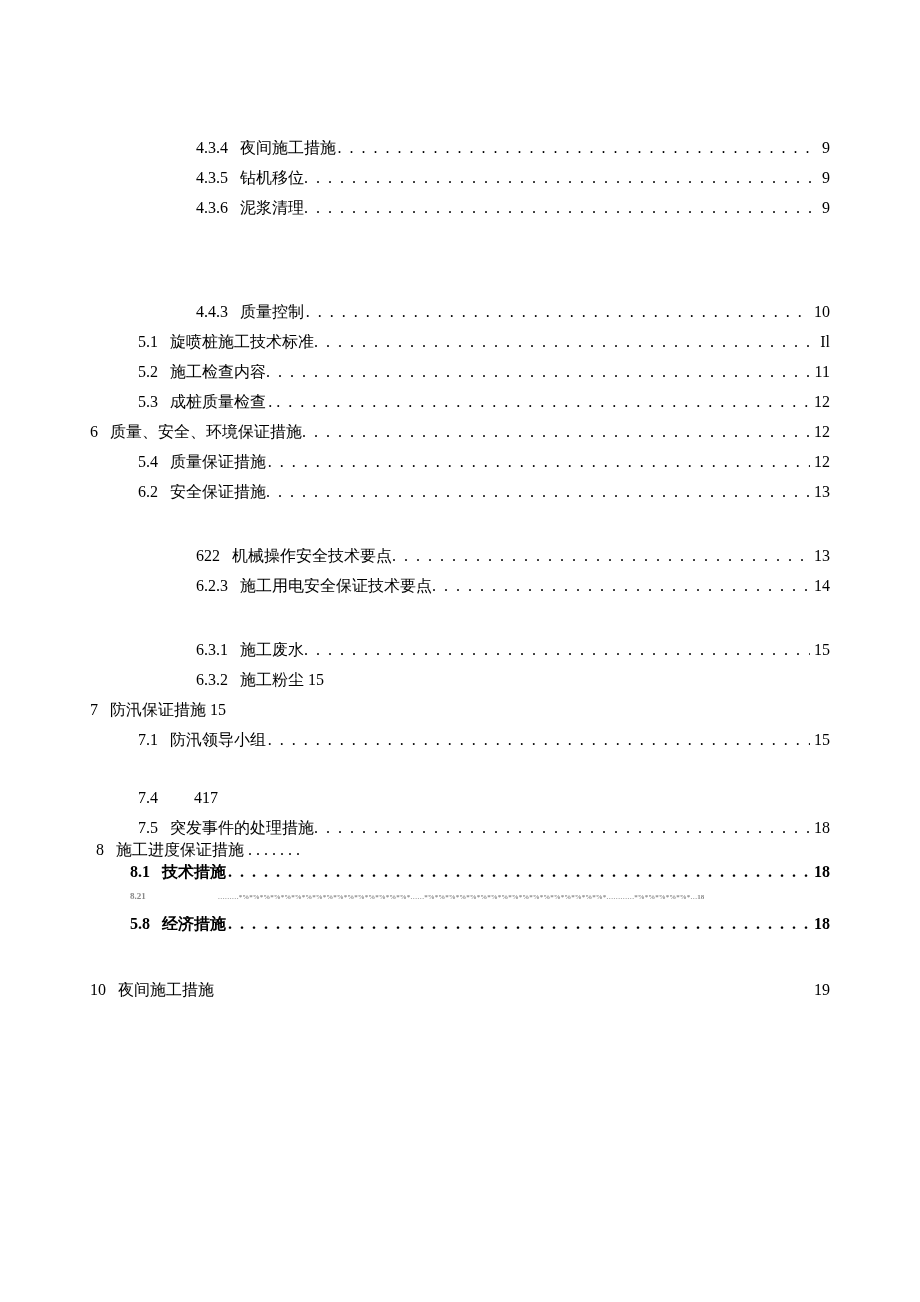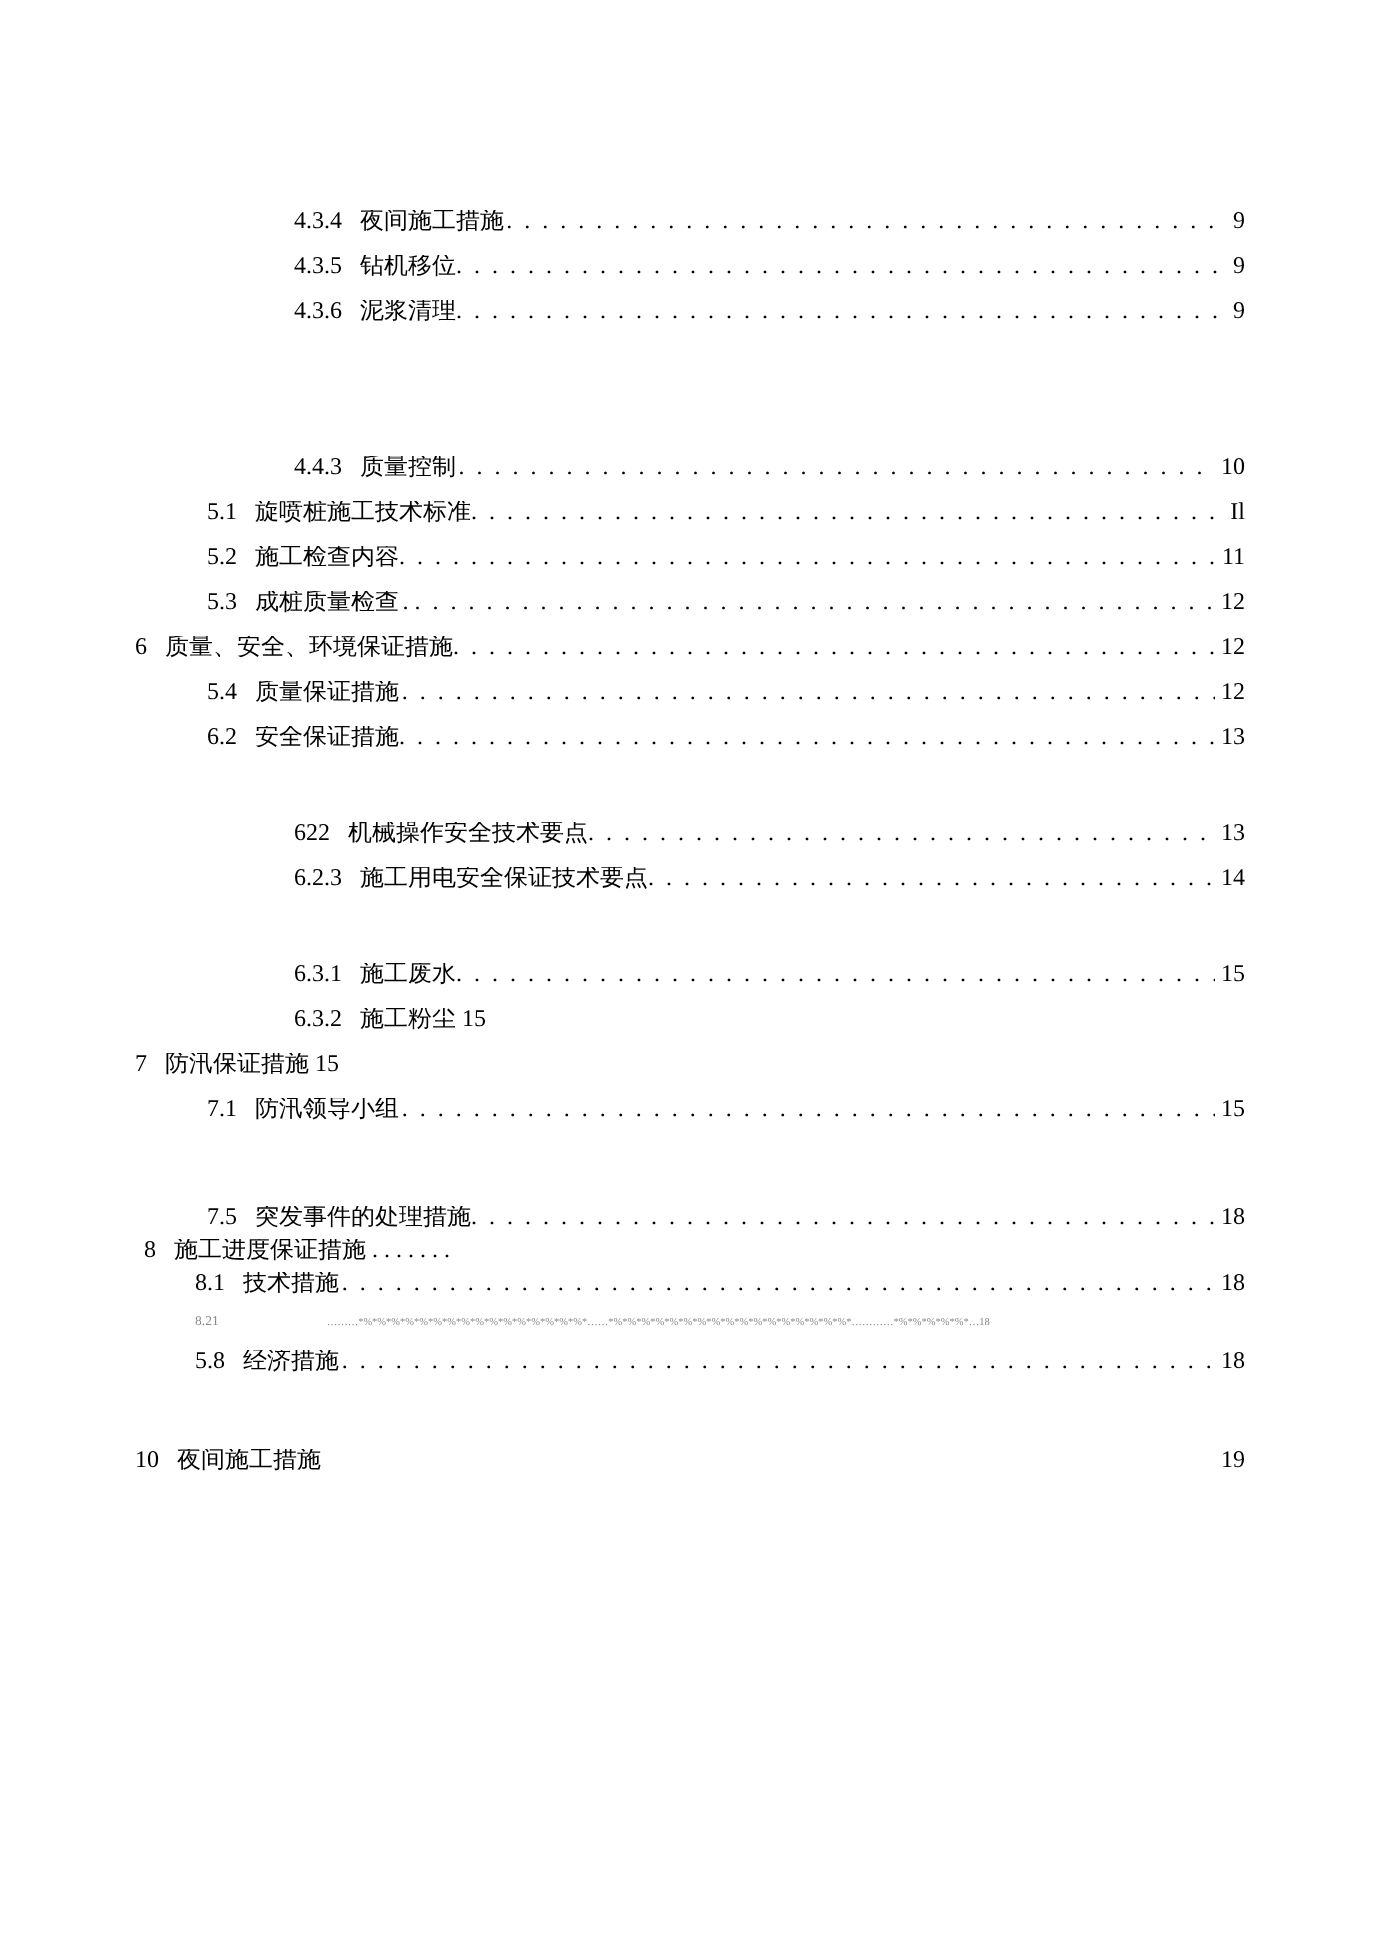--- a/index.html
+++ b/index.html
@@ -223,6 +223,11 @@
 
   <div class="gap-line"></div>
 
+  <div class="toc-line lvl1">
+    <span class="toc-num">7.4</span>
+    <span style="width:24px"></span>
+    <span class="toc-title">417</span>
+  </div>
   <div class="gap-line"></div>
 
   <div class="toc-line lvl1">

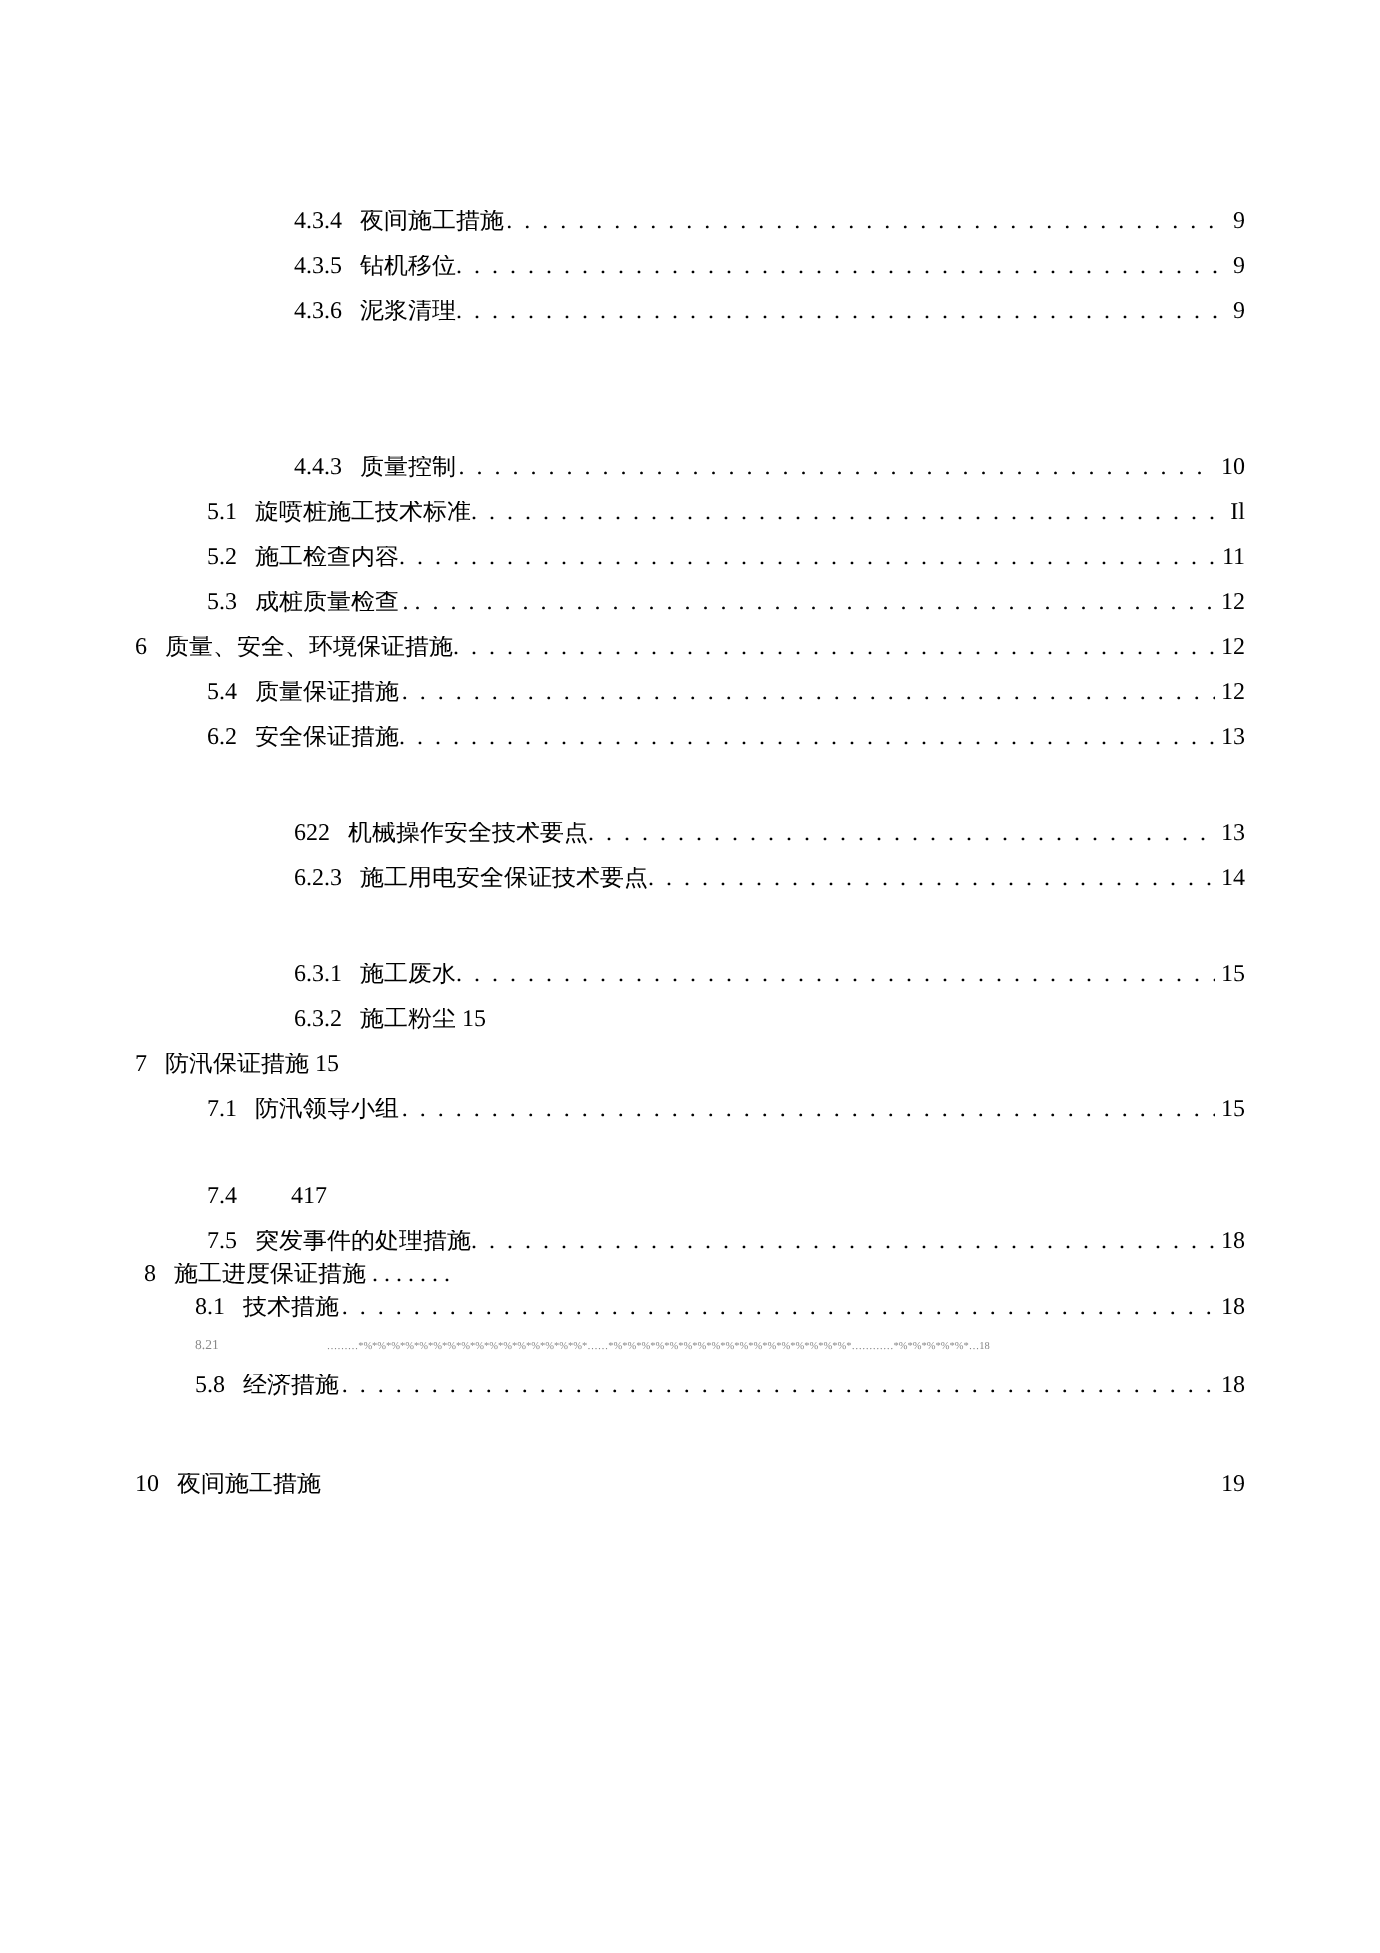--- a/index.html
+++ b/index.html
@@ -63,7 +63,7 @@
   .lvl0 { padding-left: 0px; }       
   .lvl1 { padding-left: 48px; font-family: Liberation Serif, serif; }      
   .lvl2 { padding-left: 106px; }     
-  .lvl1b { padding-left: 40px; }     
+  .lvl1b { padding-left: 40px; font-weight: bold; }     
 
   .gap-lg { height: 60px; }
   .gap-md { height: 34px; }

